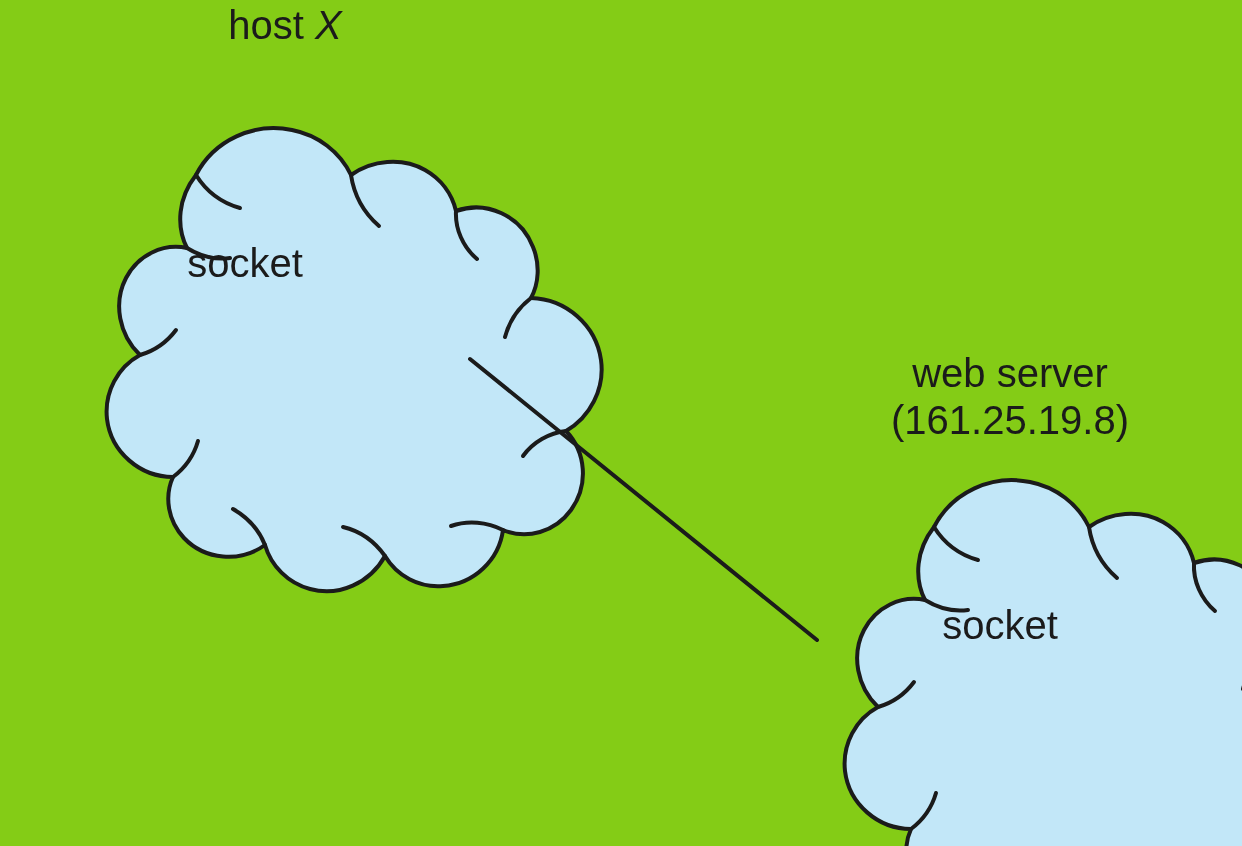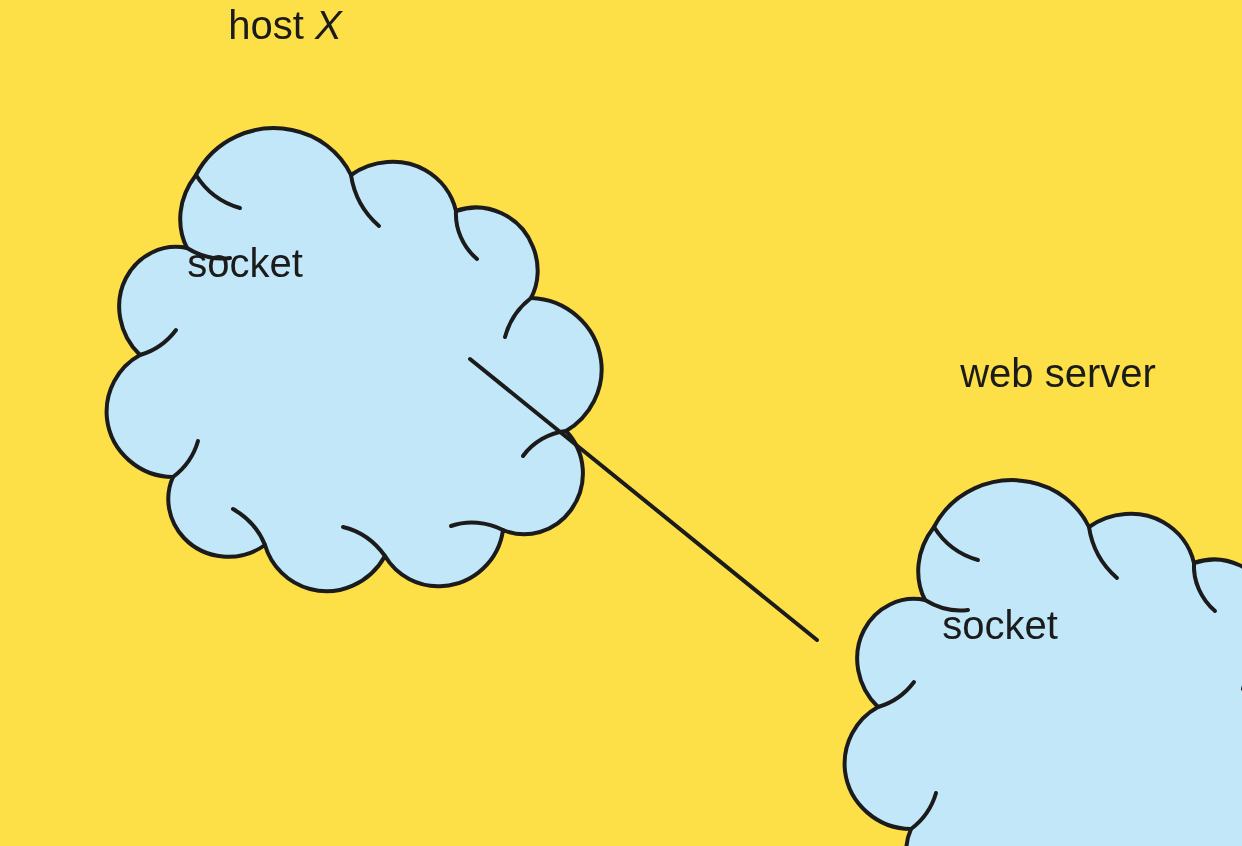--- a/index.html
+++ b/index.html
@@ -15,7 +15,7 @@
     position: relative;
     width: 1242px;
     height: 846px;
-    background: #fde047;
+    background: #84cc16;
     overflow: hidden;
   }
   #diagram-svg {

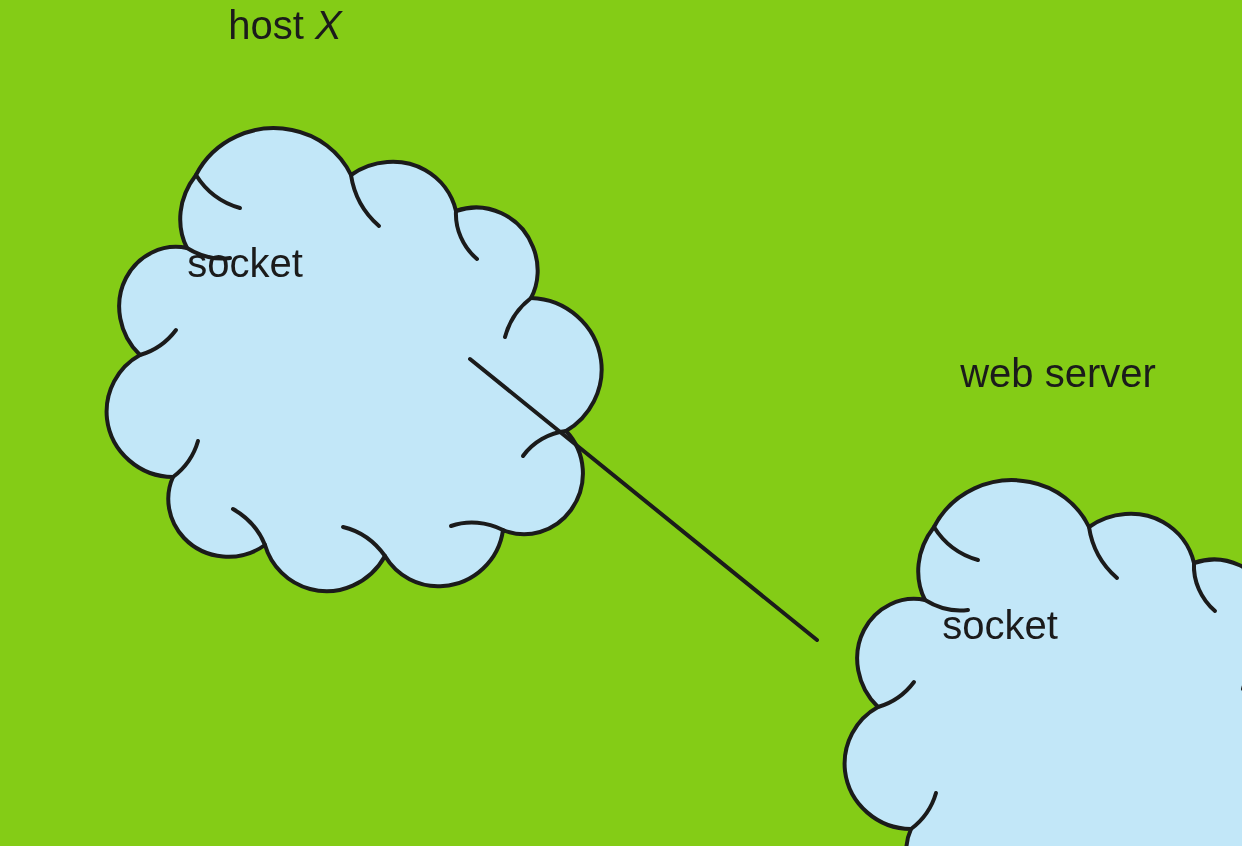--- a/index.html
+++ b/index.html
@@ -45,7 +45,7 @@
     width: 420px;
   }
   #web-server-caption {
-    left: 878px;
+    left: 830px;
     top: 350px;
     width: 360px;
     text-align: center;

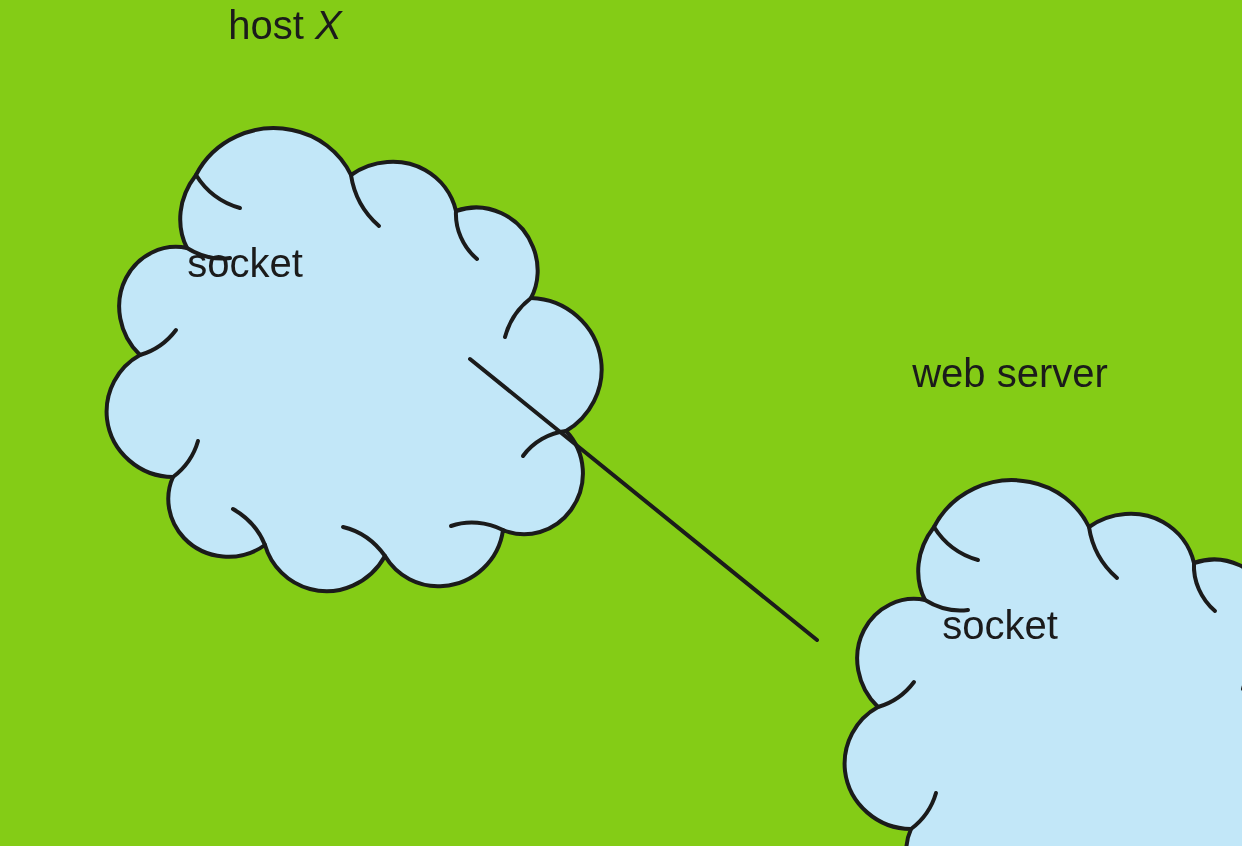--- a/index.html
+++ b/index.html
@@ -161,6 +161,7 @@
 
   <div class="dgm-label" id="web-server-caption">
     <span class="ln">web server</span>
+    <span class="ln">(161.25.19.8)</span>
   </div>
 
   <div class="dgm-label" id="right-socket-label">

